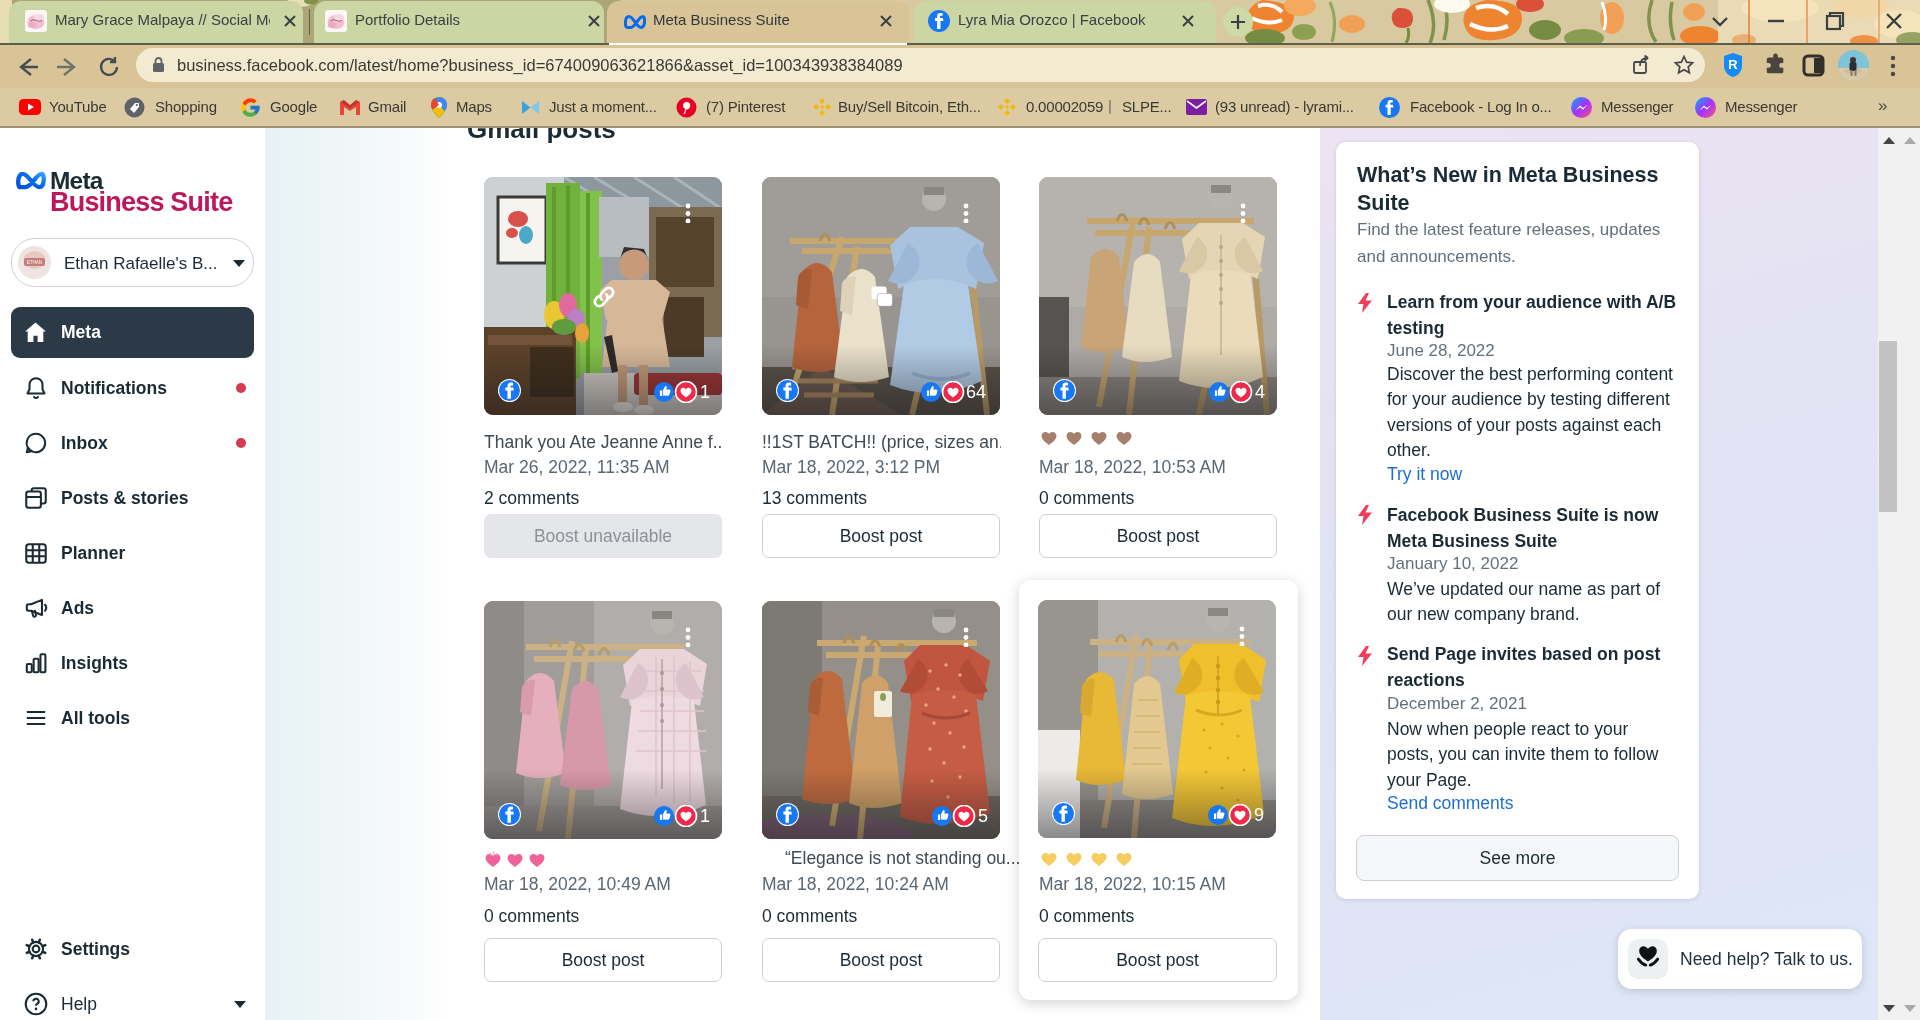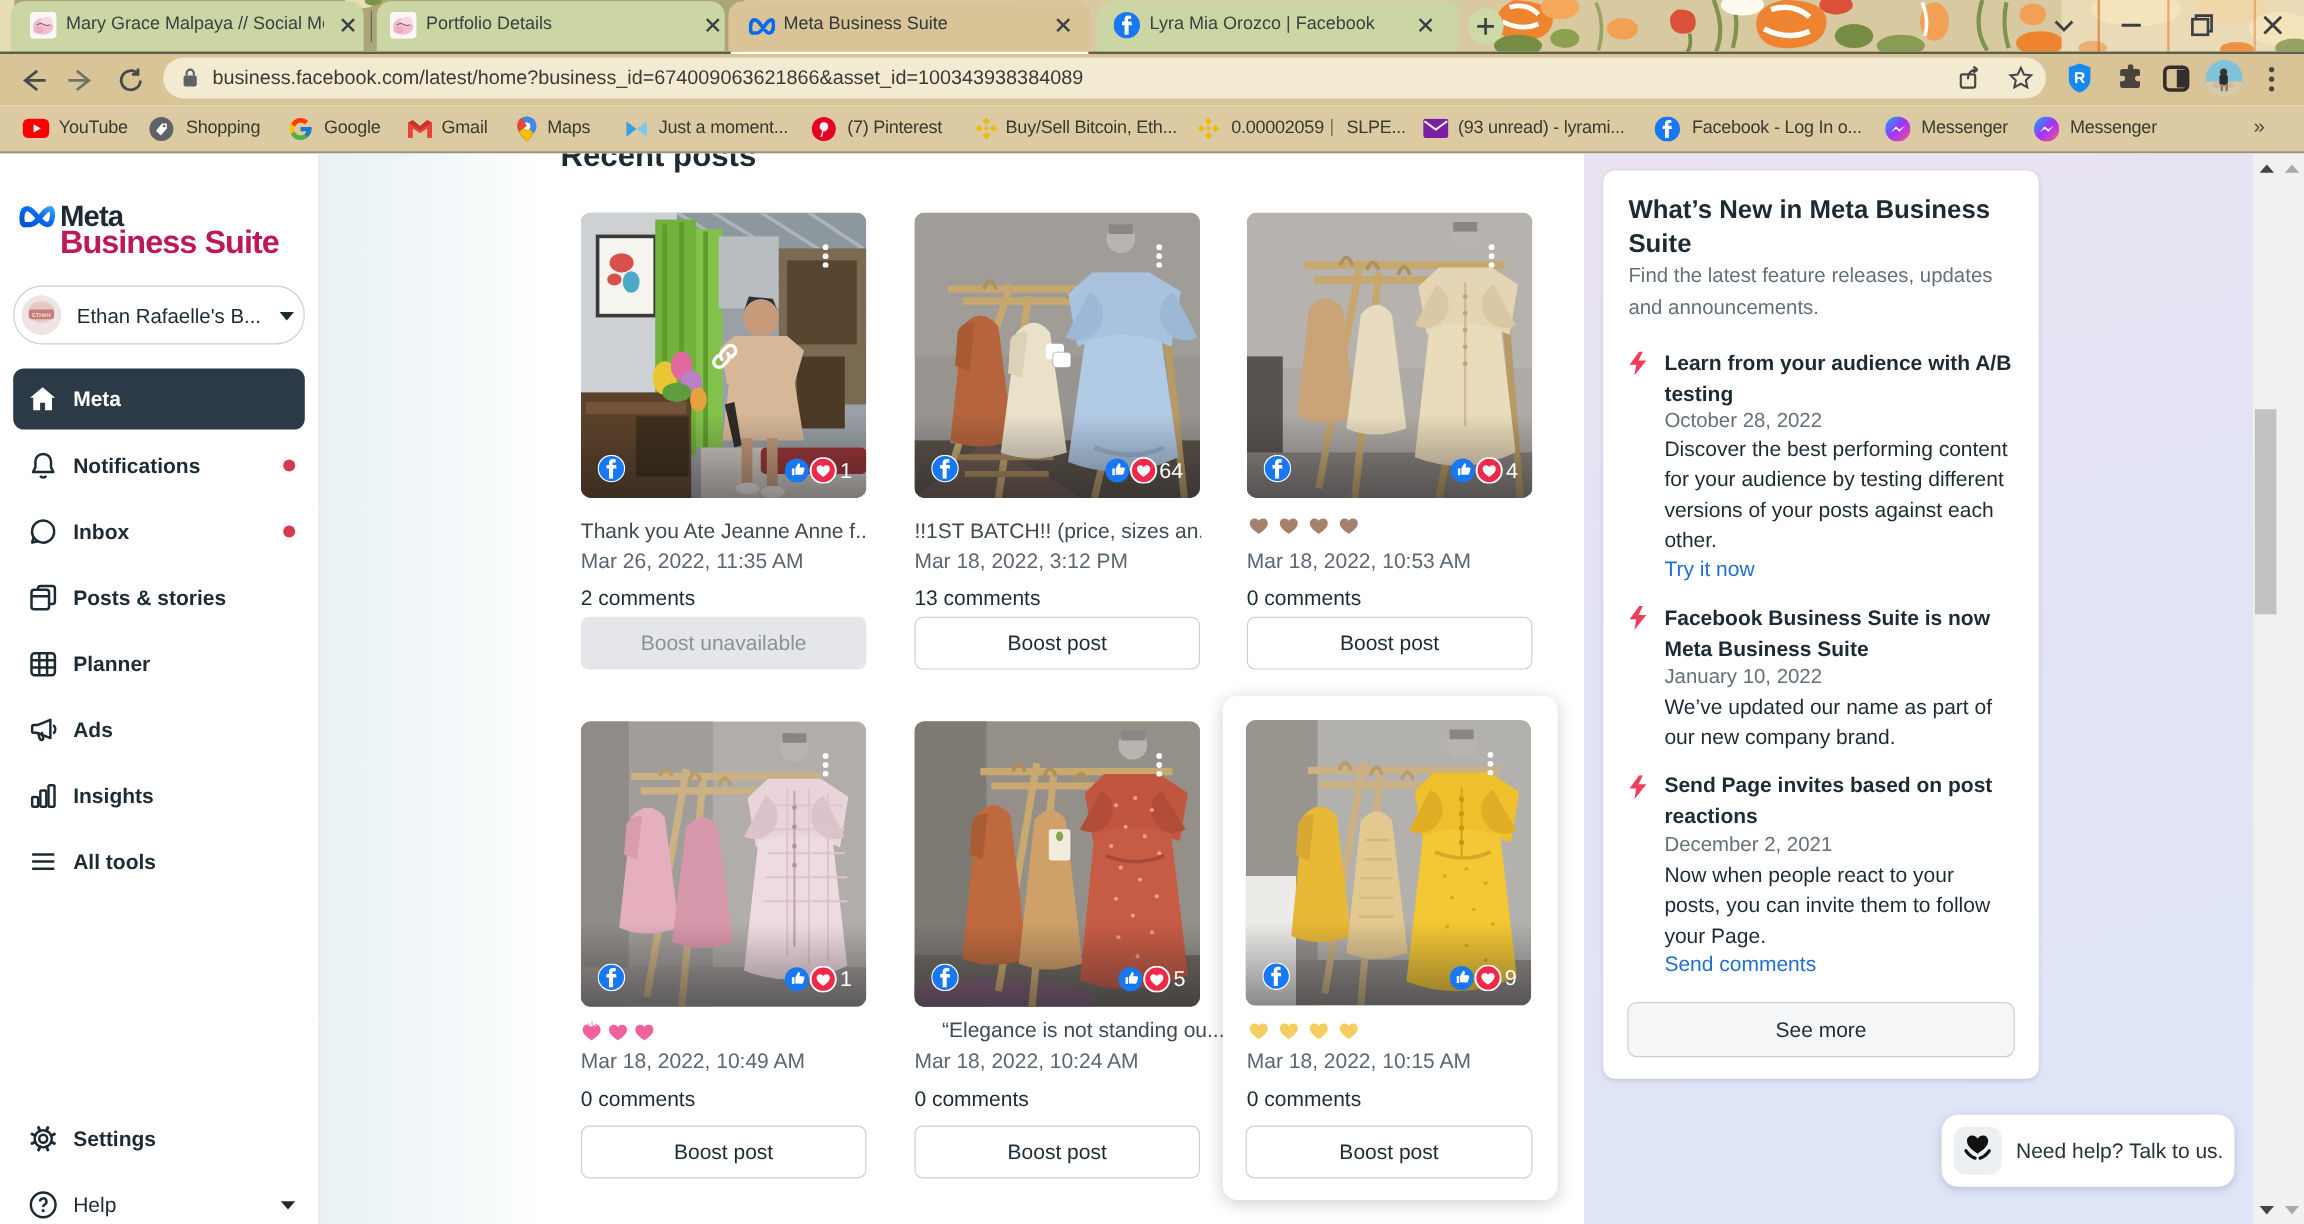--- a/index.html
+++ b/index.html
@@ -365,7 +365,7 @@
       </svg>
   </div>
 
-  <div class="abs" style="left:467px;top:-14px;font-size:26px;font-weight:bold;color:#1c2b33;">Recent posts</div>
+  <div class="abs" style="left:467px;top:-14px;font-size:26px;font-weight:bold;color:#1c2b33;">Gmail posts</div>
 
   <div class="abs" style="left:484px;top:49px;width:238px;height:238px;border-radius:9px;overflow:hidden;">
     <svg width="238" height="238">

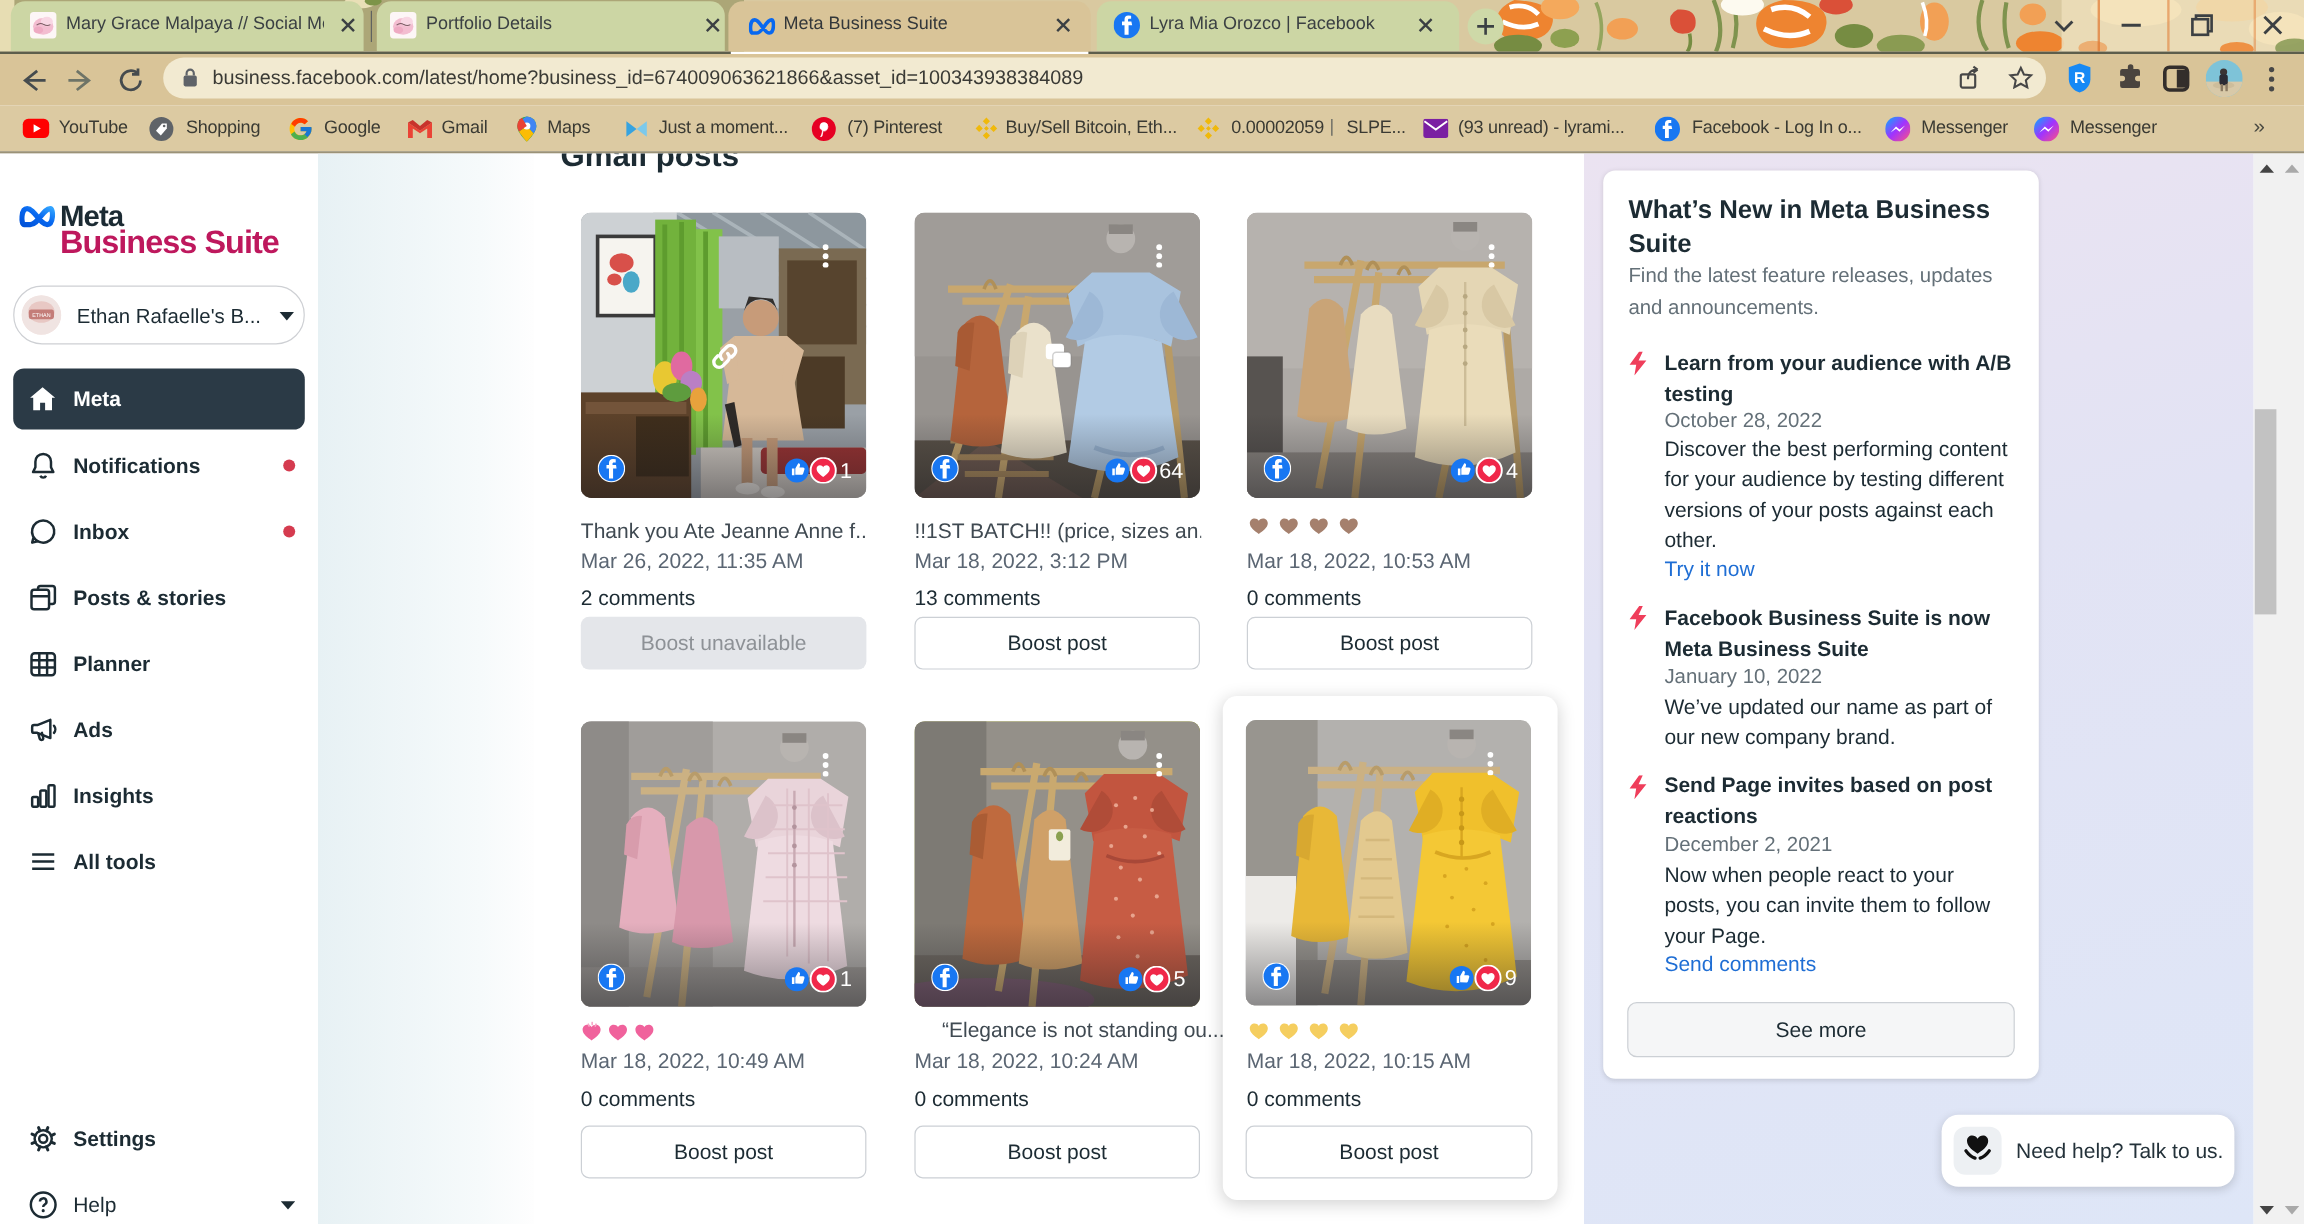--- a/index.html
+++ b/index.html
@@ -719,7 +719,7 @@
       <path d="M9 0 L1 11 H6.5 L5 20 L15 7.5 H8.5 L12 0 Z" fill="#ef3e5b"></path>
     </svg>
   <div class="abs" style="left:1387px;top:162px;font-size:17.5px;font-weight:bold;color:#1c2b33;line-height:25.5px;">Learn from your audience with A/B<br>testing</div>
-  <div class="abs" style="left:1387px;top:213px;font-size:17px;color:#647078;">October 28, 2022</div>
+  <div class="abs" style="left:1387px;top:213px;font-size:17px;color:#647078;">June 28, 2022</div>
   <div class="abs" style="left:1387px;top:234px;font-size:17.5px;color:#1c2b33;line-height:25.4px;">Discover the best performing content<br>for your audience by testing different<br>versions of your posts against each<br>other.</div>
   <div class="abs" style="left:1387px;top:336px;font-size:17.5px;color:#1f6ed4;">Try it now</div>
 

